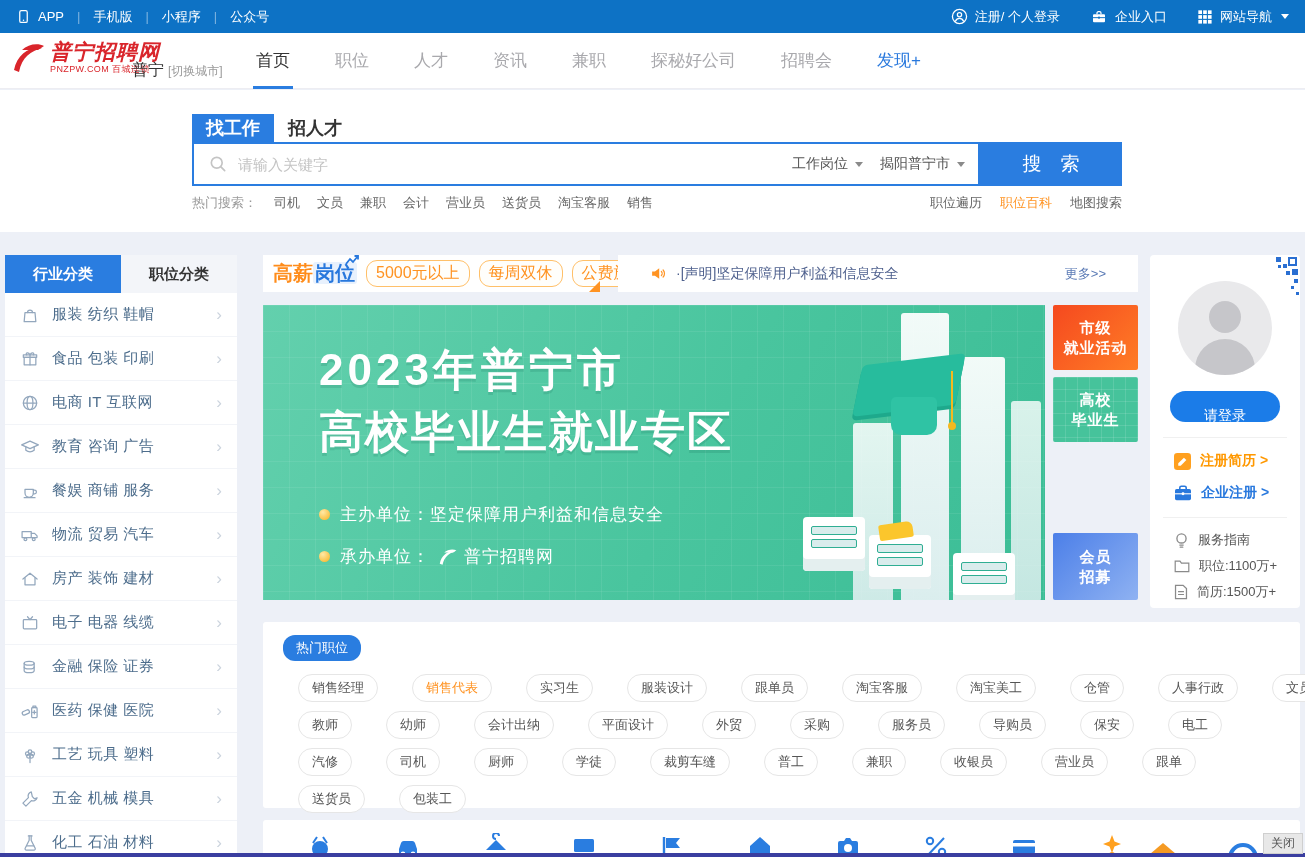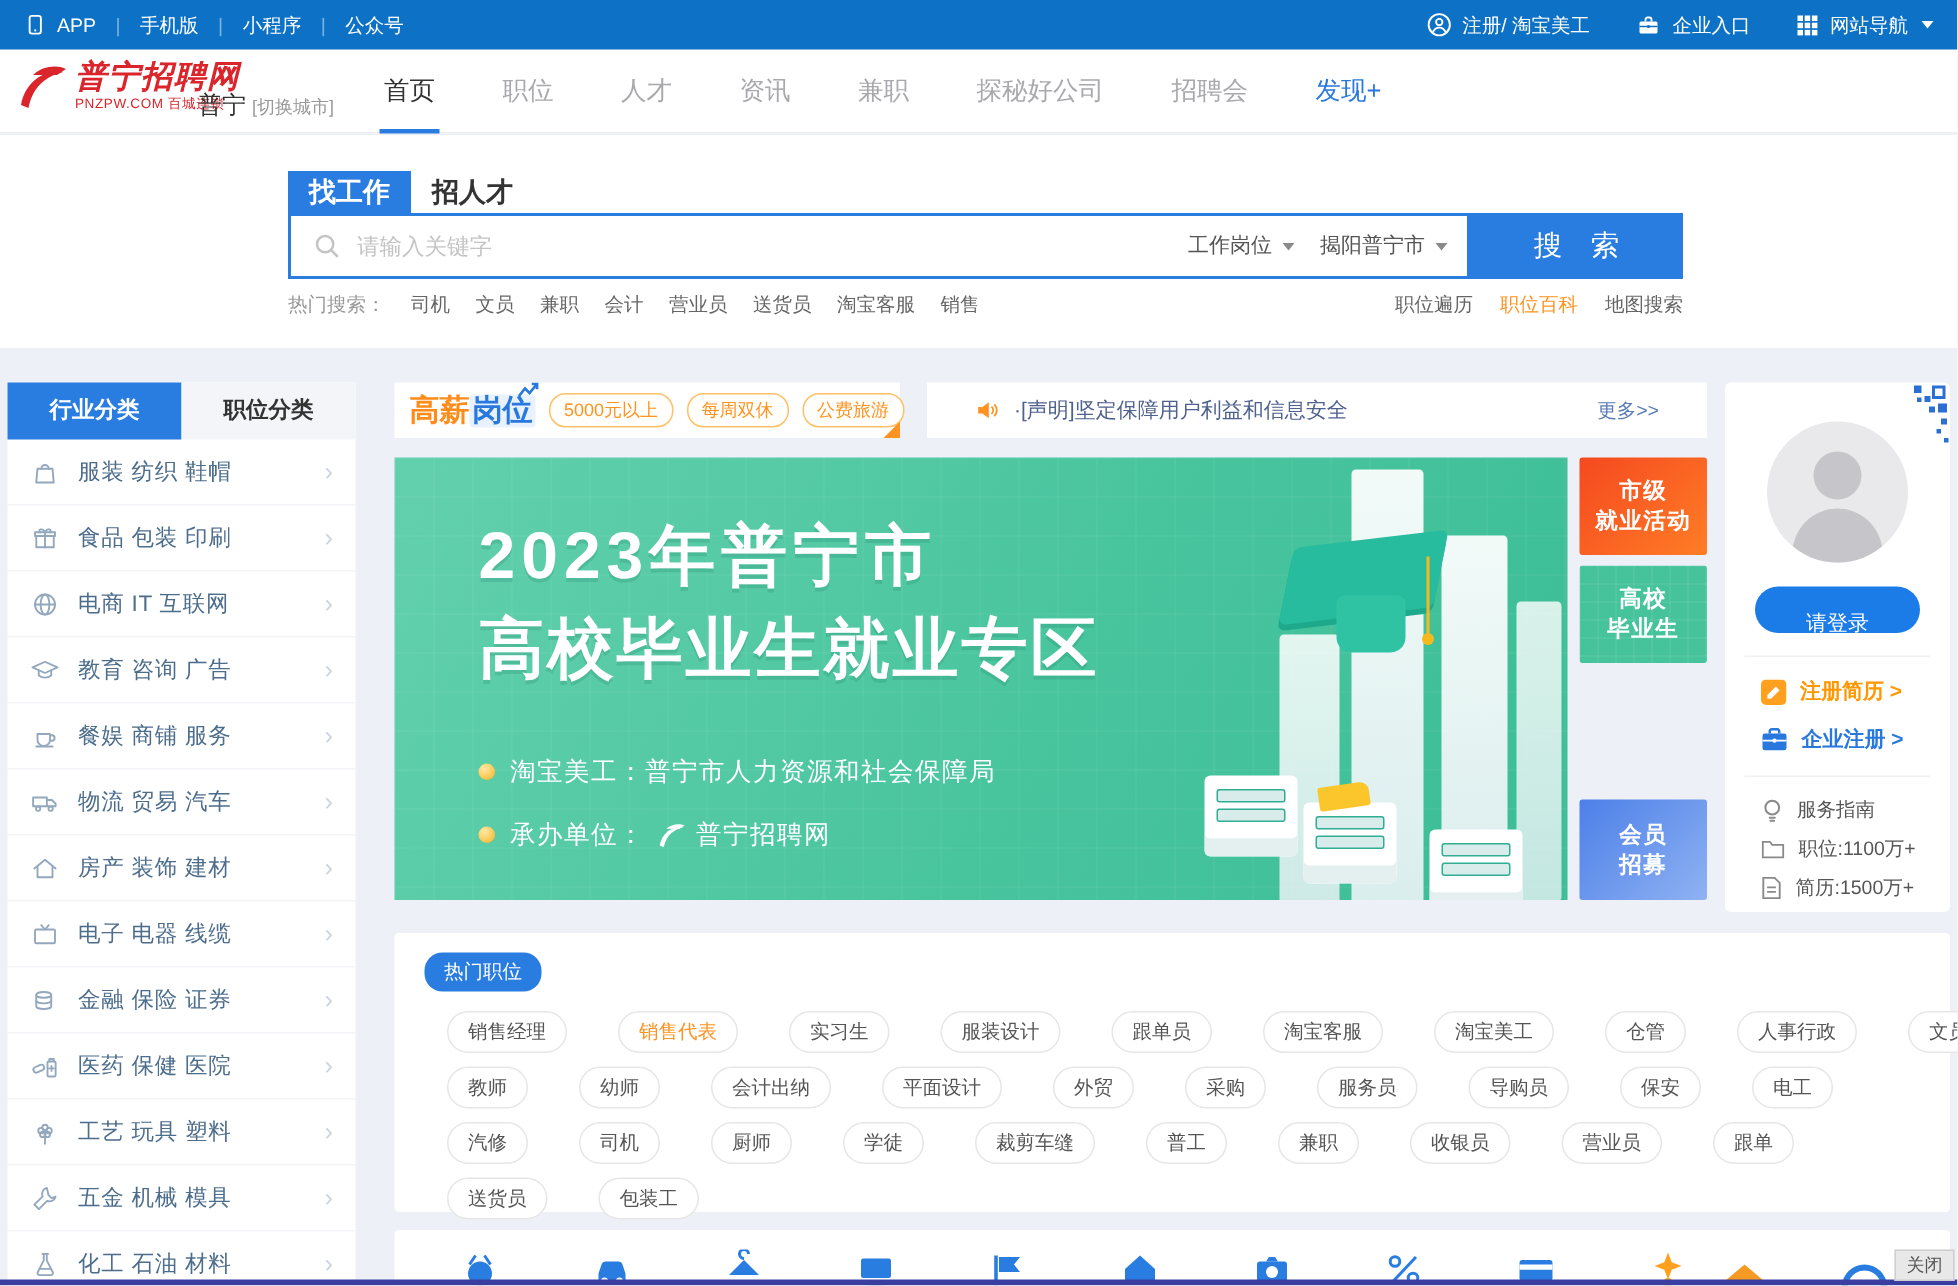--- a/index.html
+++ b/index.html
@@ -236,7 +236,7 @@
             <circle cx="12" cy="9.5" r="3" fill="none" stroke="#fff" stroke-width="1.8"></circle>
             <path d="M6 19c1.3-3 3.5-4.3 6-4.3s4.7 1.3 6 4.3" fill="none" stroke="#fff" stroke-width="1.8"></path>
           </svg>
-        <span>注册/ 淘宝美工</span>
+        <span>注册/ 个人登录</span>
       </span>
       <span class="tb-item">
         <svg width="18" height="16" viewBox="0 0 24 24">

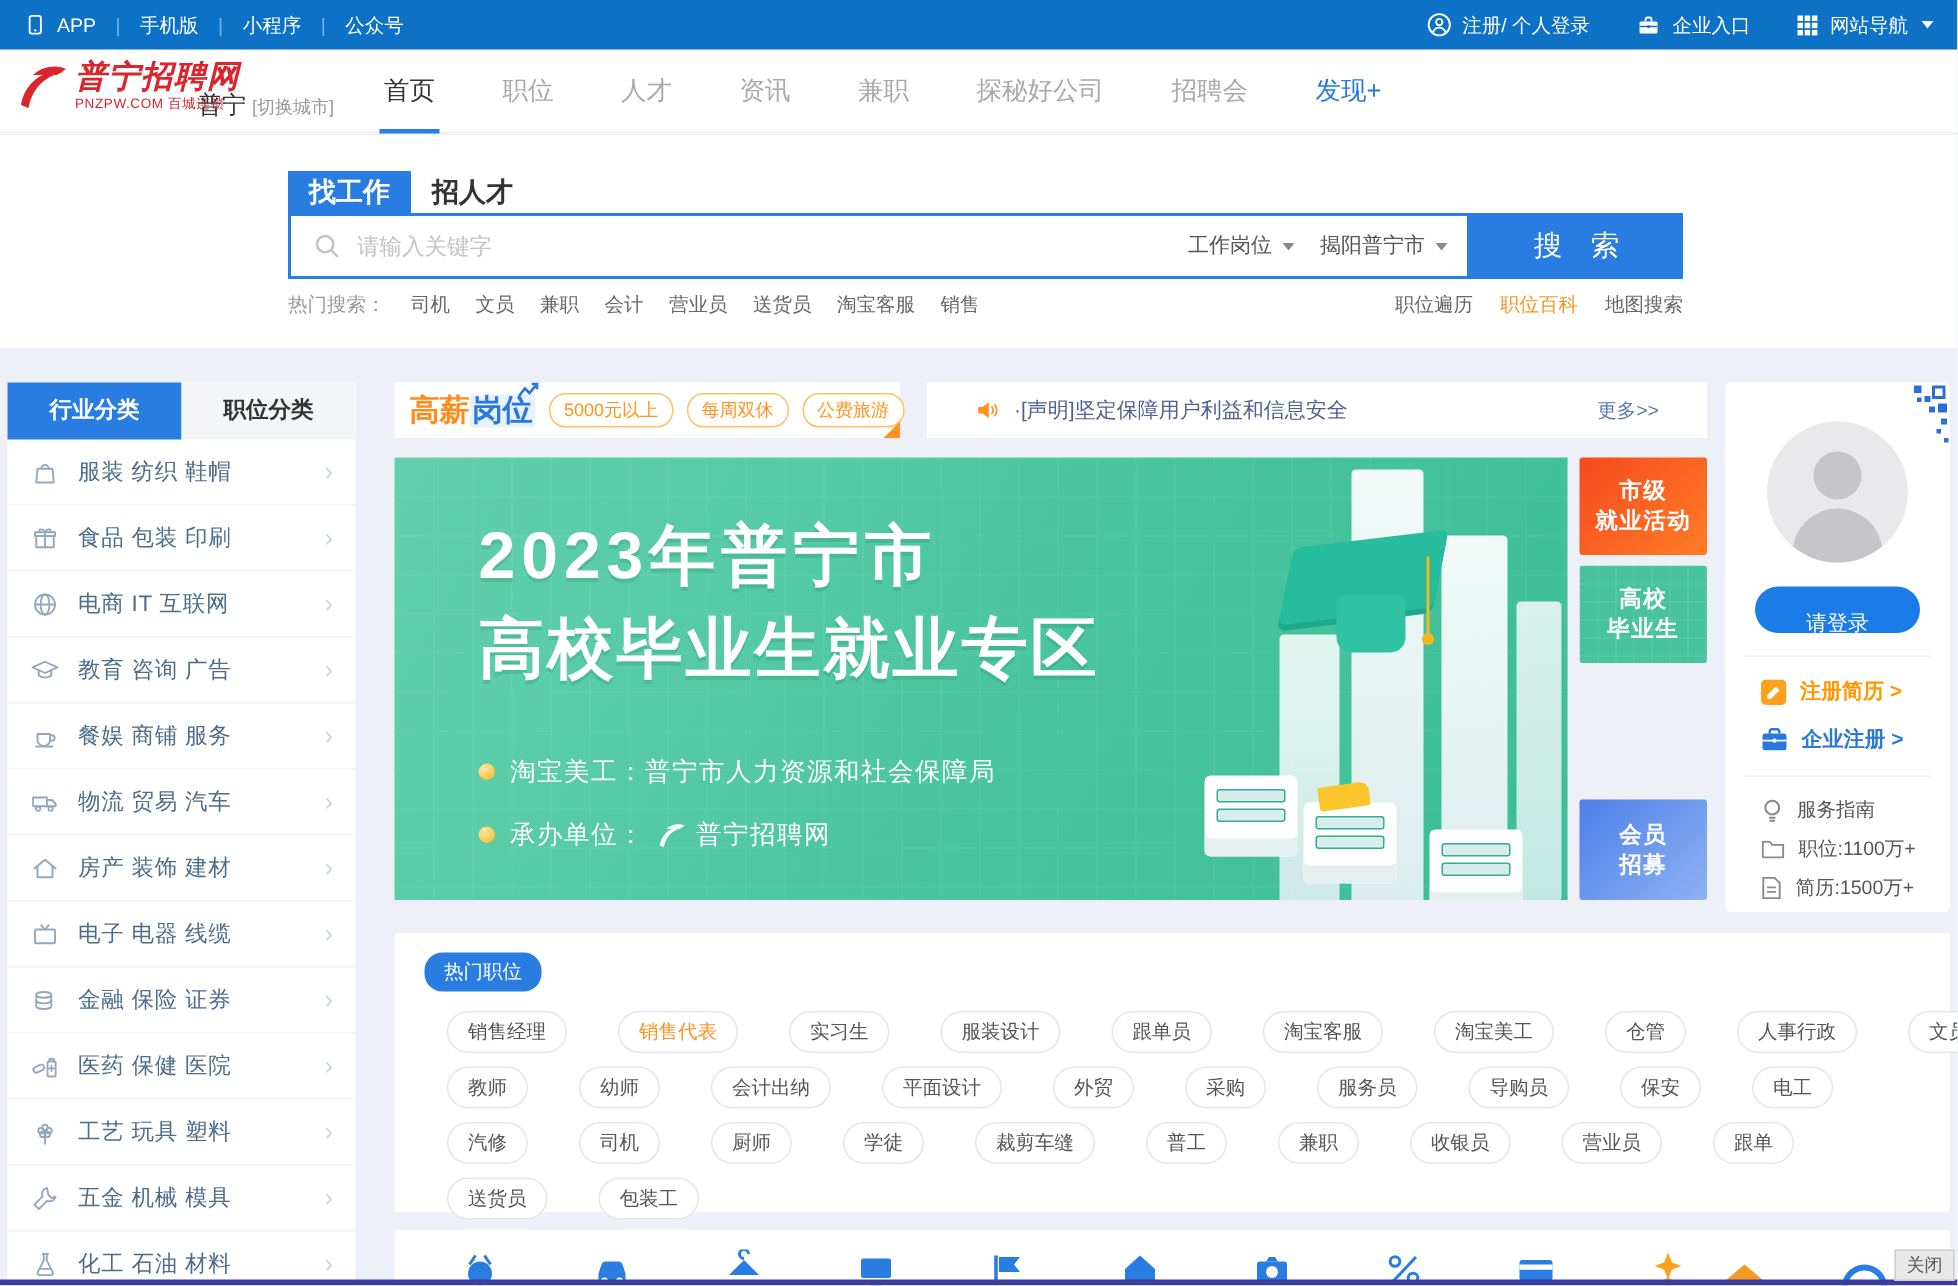--- a/index.html
+++ b/index.html
@@ -62,7 +62,7 @@
   .hs-orange { color:#ff8c1a; }
   .hs-blue { color:#2878dd; background:#e8f1fd; border-radius:3px; padding:0 2px; }
   .hs-zig { position:absolute; top:-6px; right:-4px; }
-  .hs-pill { border:1px solid #ffc069; color:#ff9322; font-size:12px; border-radius:11px; padding:2px 9px; margin-left:9px; background:#fffefb; white-space:nowrap; cursor:pointer; }
+  .hs-pill { border:1px solid #ffc069; color:#ff9322; font-size:16px; border-radius:11px; padding:2px 9px; margin-left:9px; background:#fffefb; white-space:nowrap; cursor:pointer; }
 
   
   .notice-card { position:absolute; left:618px; top:255px; width:520px; height:37px; background:#fff; display:flex; align-items:center; padding:0 32px; font-size:14px; color:#4f618e; }

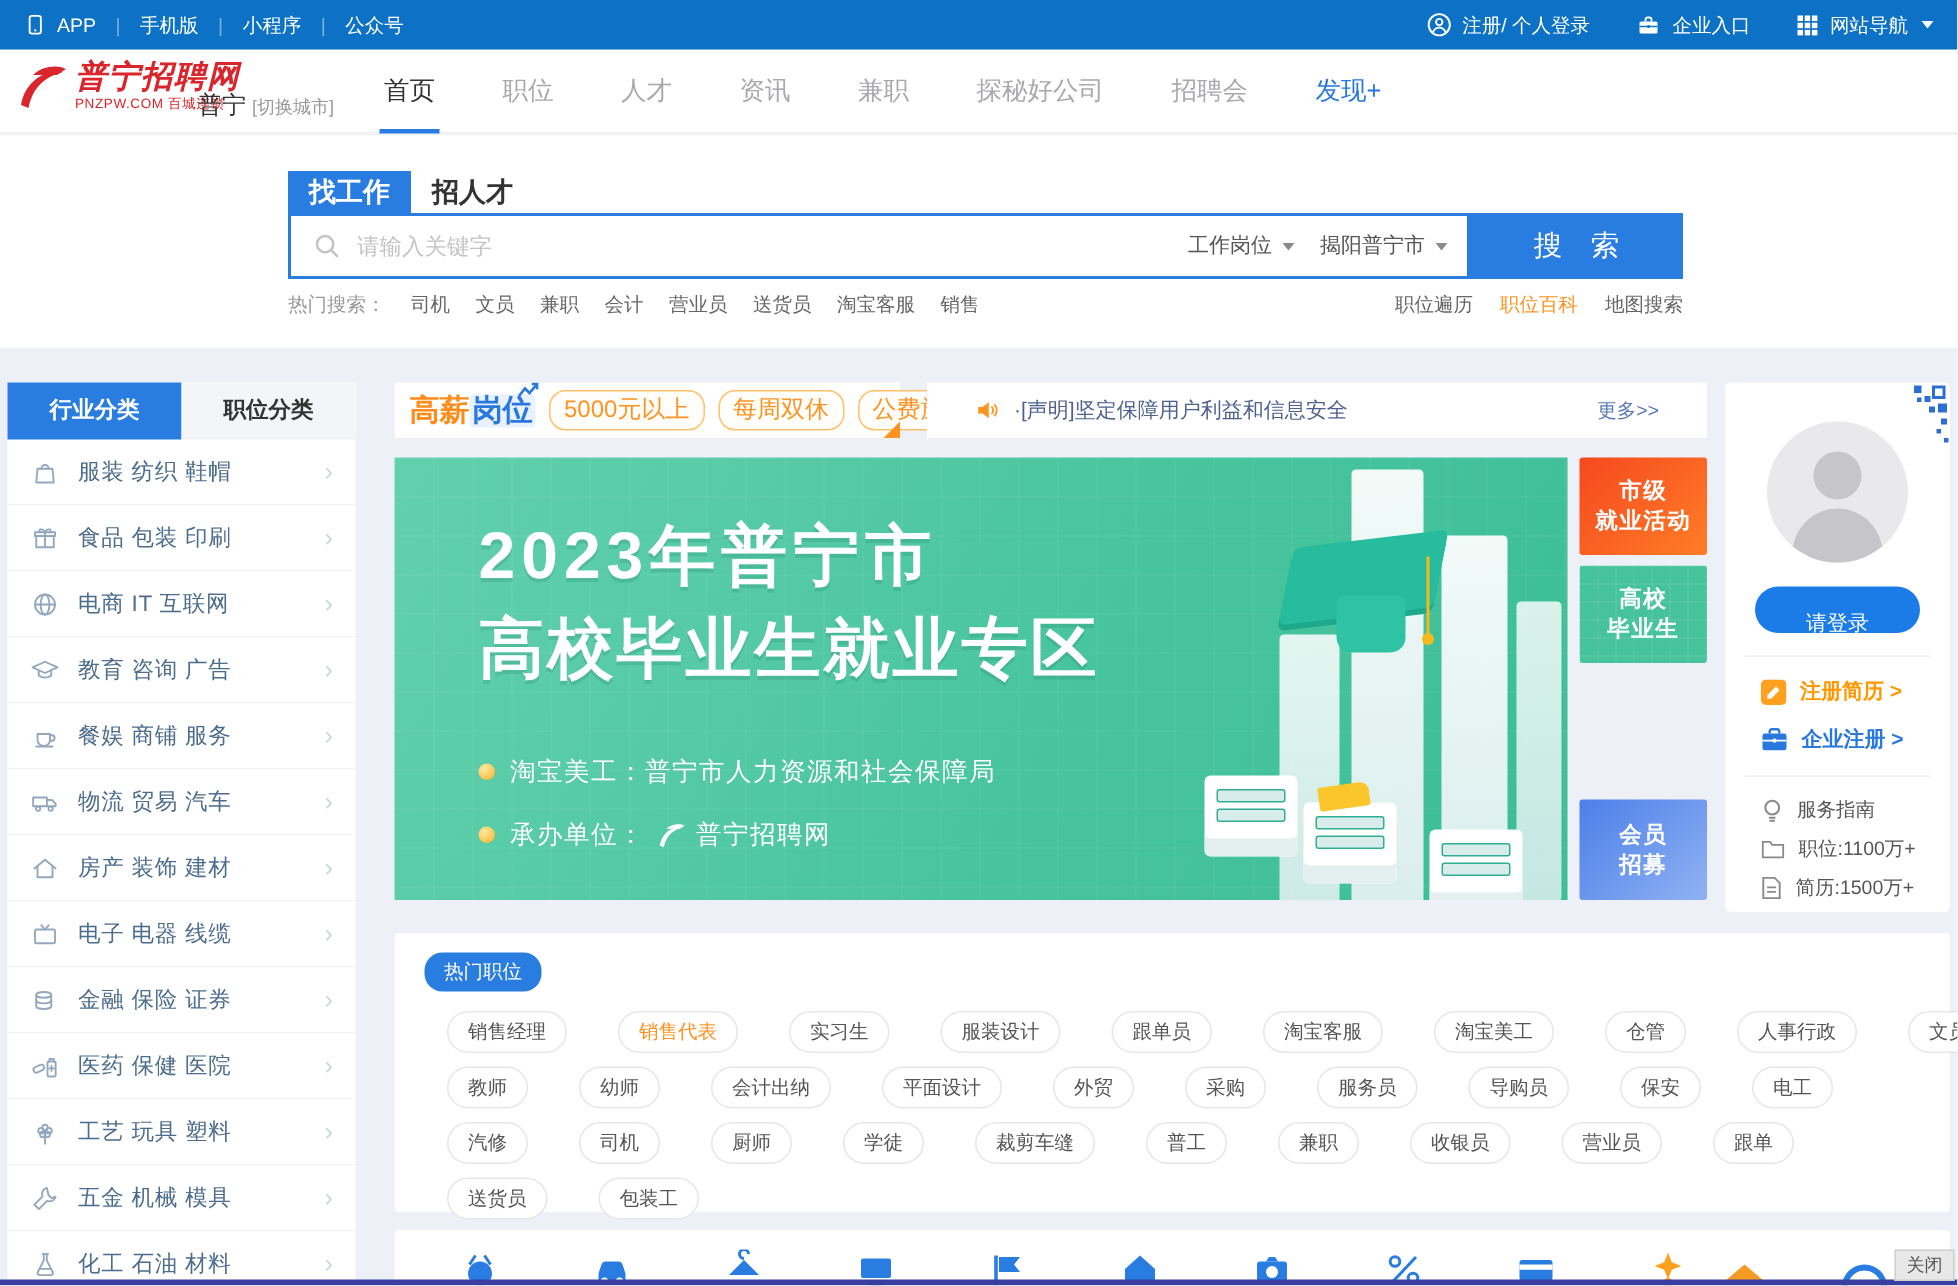--- a/index.html
+++ b/index.html
@@ -486,7 +486,7 @@
     <div class="bn-t2">高校毕业生就业专区</div>
     <div class="bn-line bn-host">
       <span class="bn-dot"></span>
-      <span>淘宝美工：普宁市人力资源和社会保障局</span>
+      <span>主办单位：坚定保障用户利益和信息安全</span>
     </div>
     <div class="bn-line bn-org">
       <span class="bn-dot"></span>

